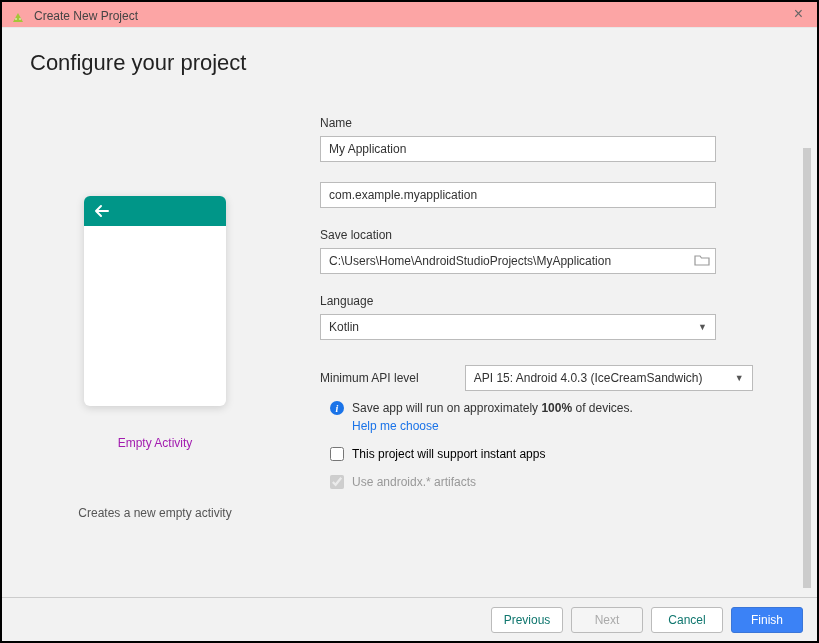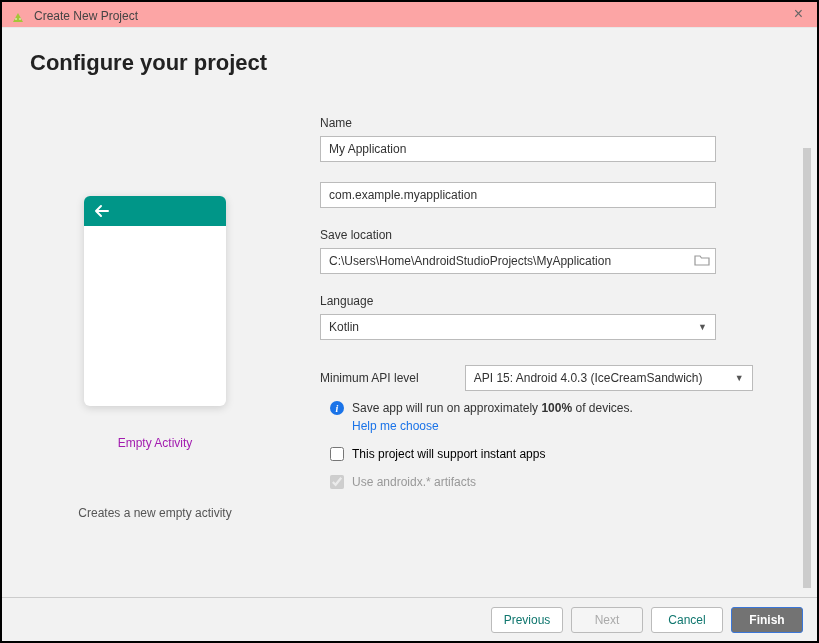--- a/index.html
+++ b/index.html
@@ -37,7 +37,7 @@
     }
     .page-title {
       font-size: 22px;
-      font-weight: 700;
+      font-weight: 400;
       color: #222;
       margin-bottom: 40px;
     }

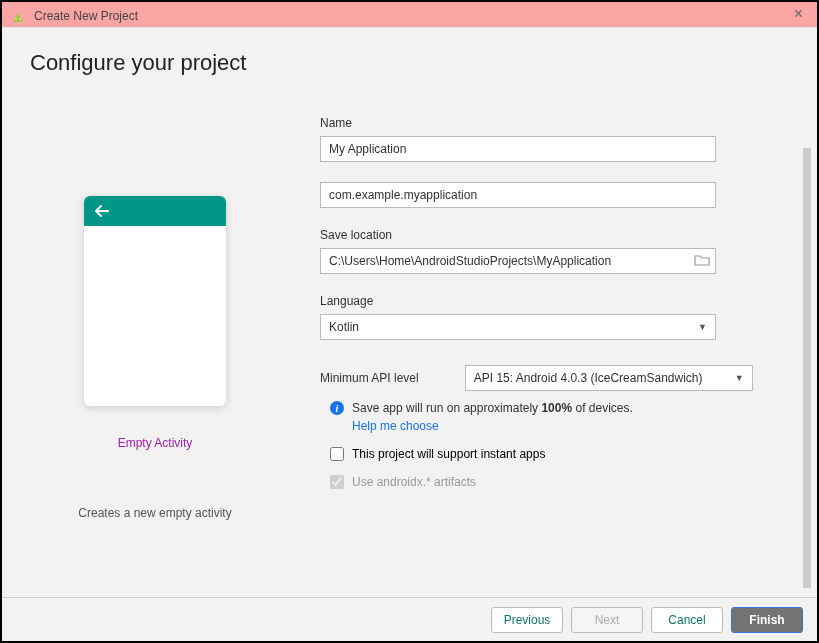--- a/index.html
+++ b/index.html
@@ -202,10 +202,9 @@
       cursor: default;
     }
     .btn.primary {
-      background: #737373;
+      background: #3b82f6;
       border-color: #3a76d8;
       color: #fff;
-      font-weight: bold;
     }
   </style>
 </head>

